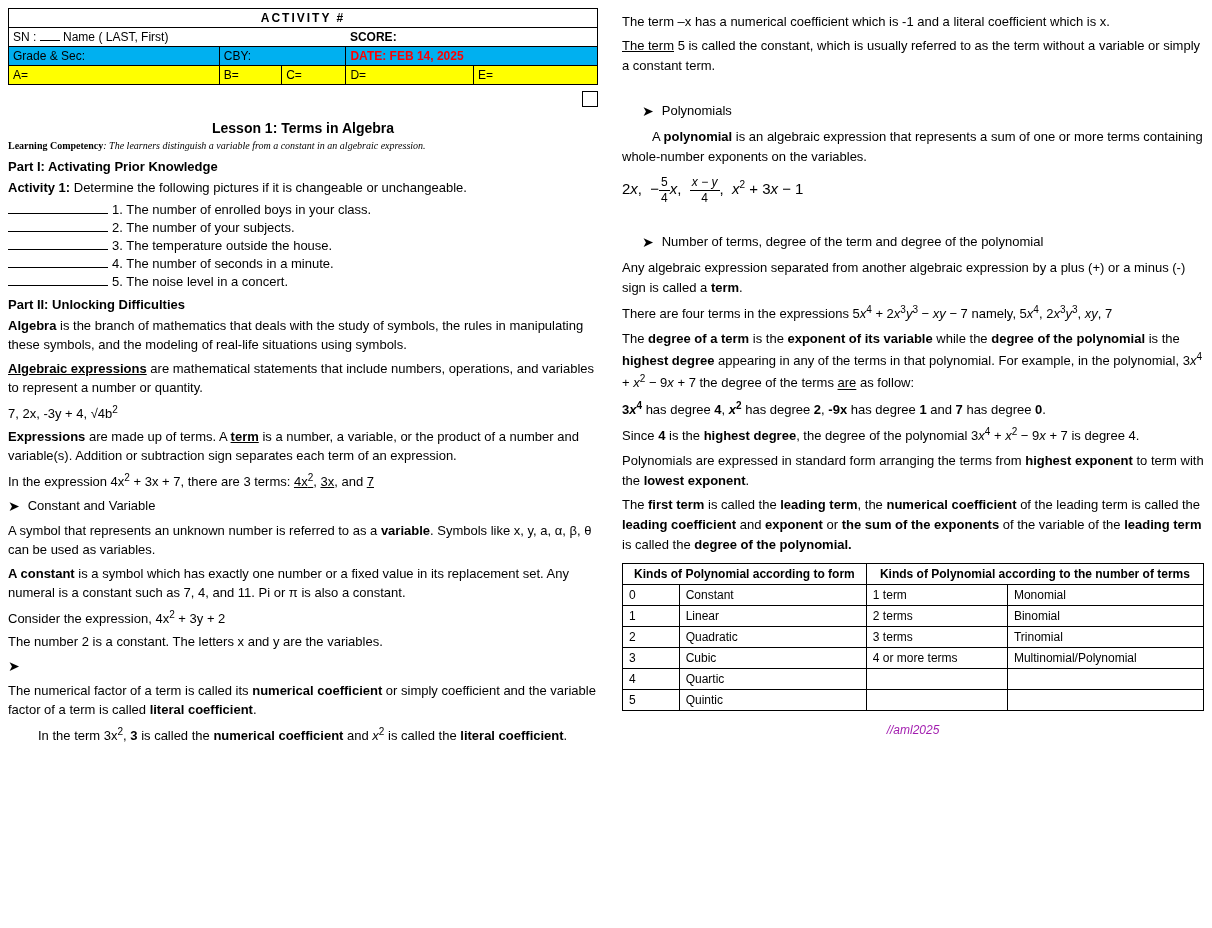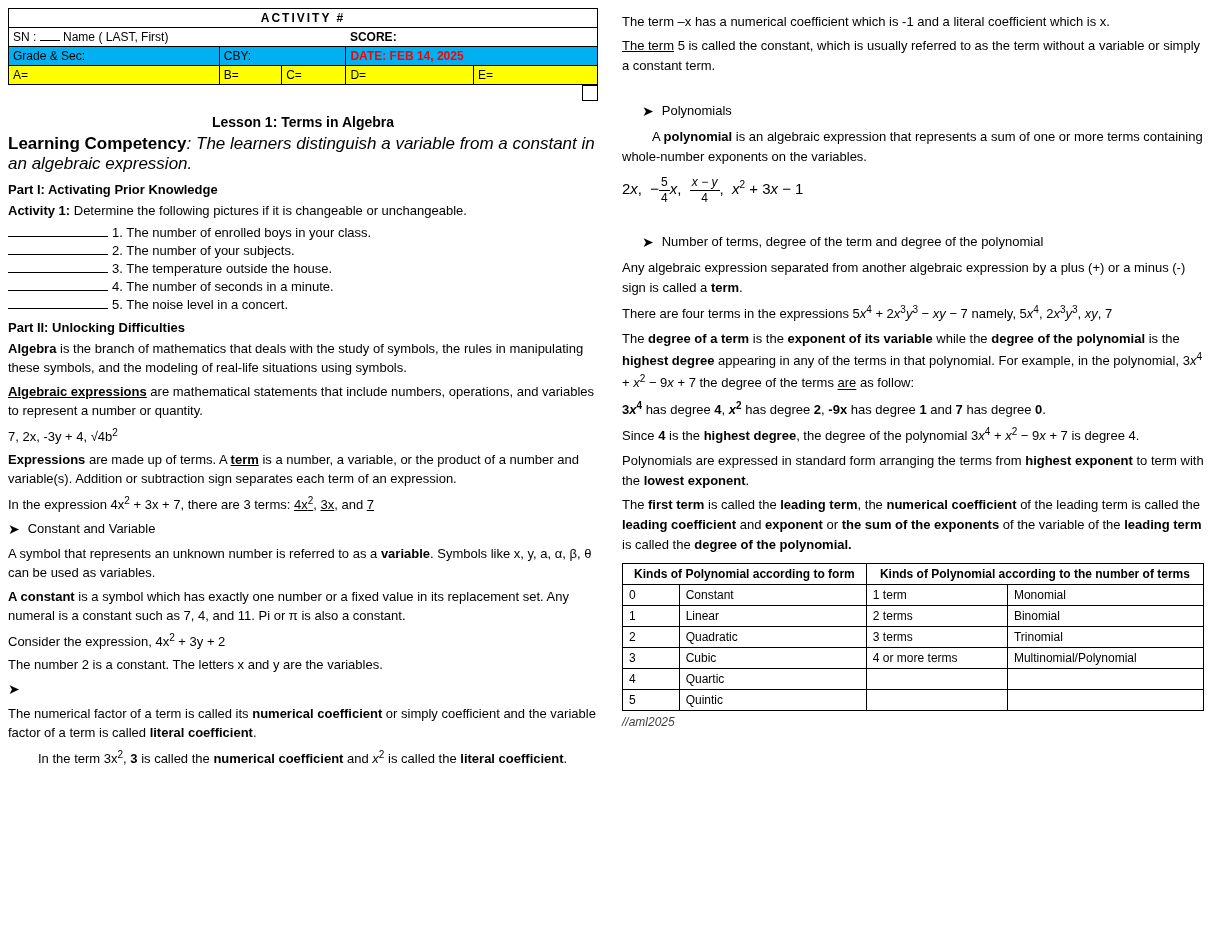--- a/index.html
+++ b/index.html
@@ -32,6 +32,7 @@
       width: 100%;
       border-collapse: collapse;
       border: 1.5px solid #000;
+      margin-bottom: 6px;
     }
     .header-table td, .header-table th {
       border: 1px solid #000;

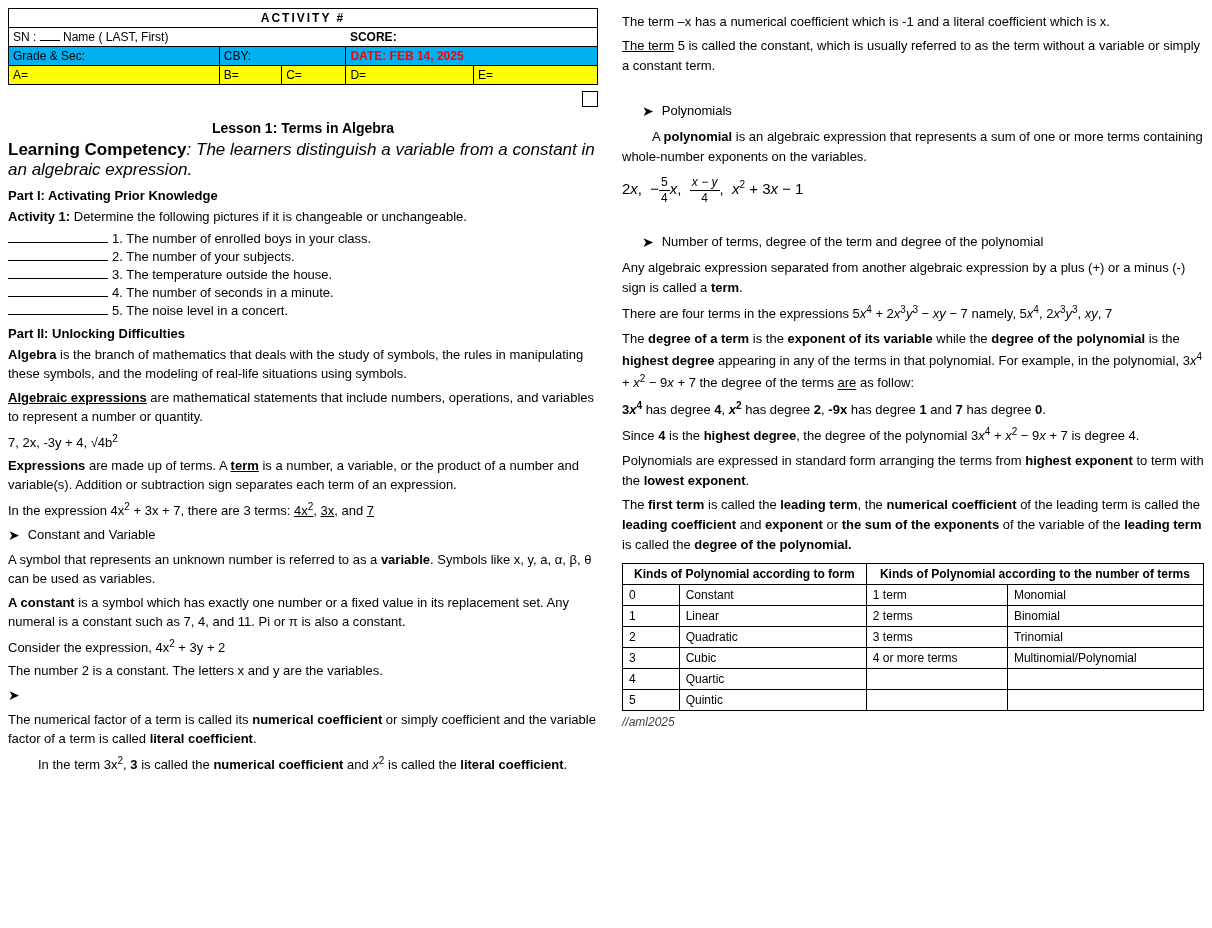--- a/index.html
+++ b/index.html
@@ -77,7 +77,8 @@
       margin: 10px 0 4px 0;
     }
     .learning-competency {
-      font-size: 17px;
+      font-size: 10px;
+      font-family: Liberation Serif, serif;
     }
     .lc-label {
       font-weight: bold;

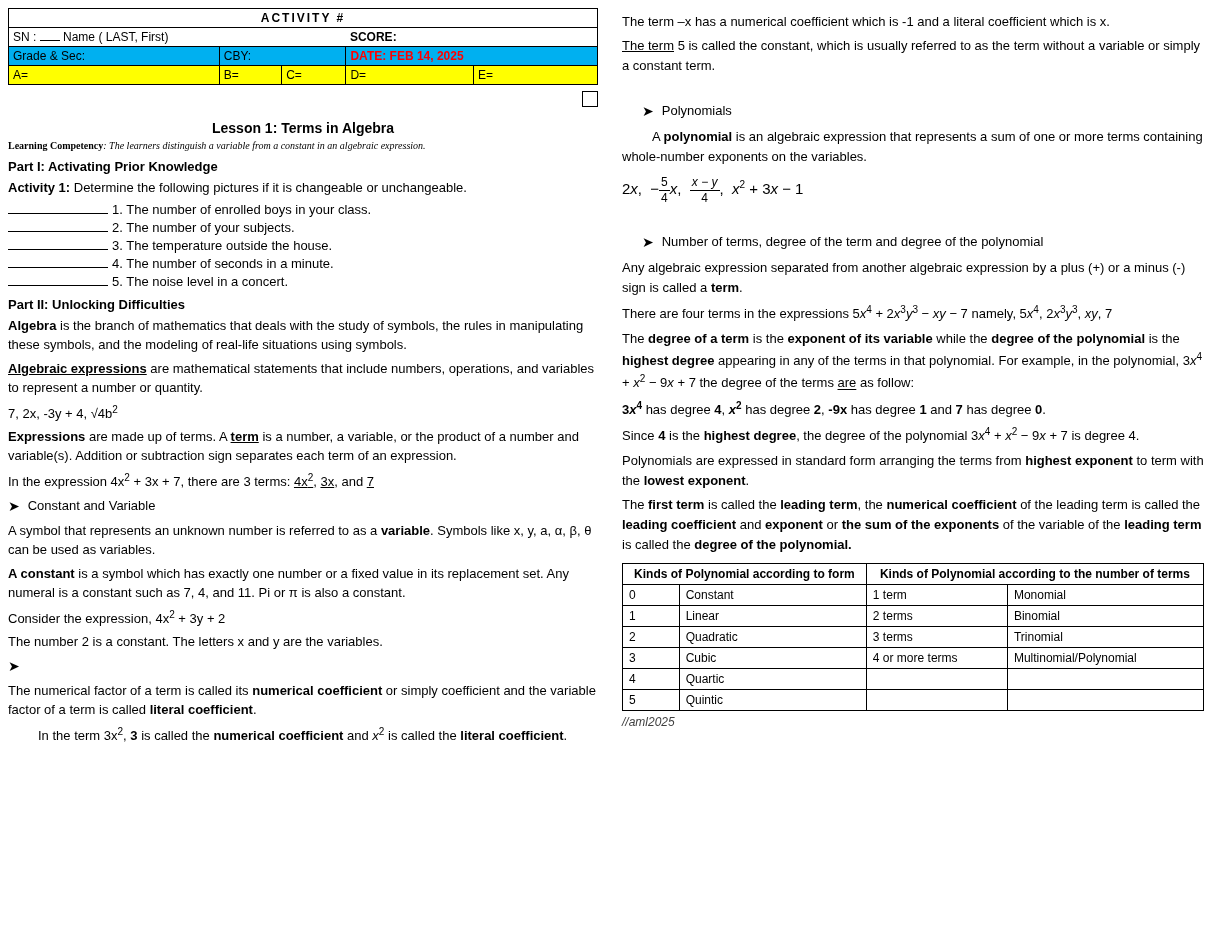--- a/index.html
+++ b/index.html
@@ -150,11 +150,11 @@
     }
 
     .footer-right {
-      text-align: left;
+      text-align: center;
       font-style: italic;
       font-size: 12px;
-      margin-top: 4px;
-      color: #404040;
+      margin-top: 12px;
+      color: #a21caf;
     }
 
     

